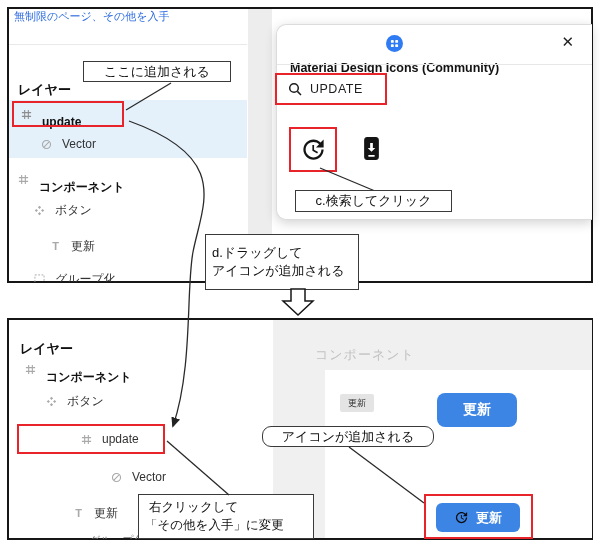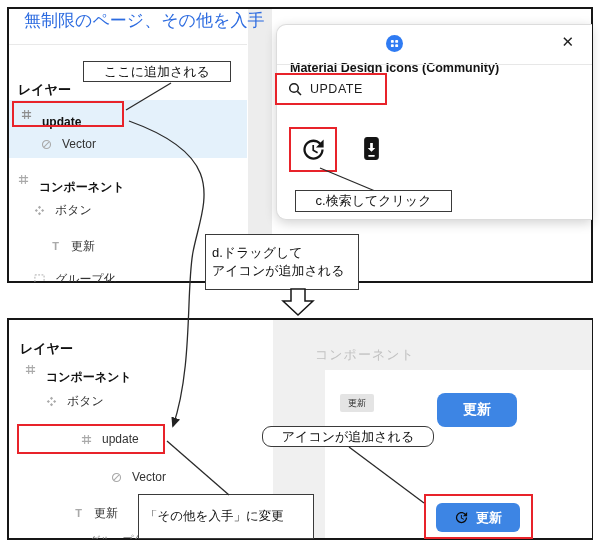--- a/index.html
+++ b/index.html
@@ -68,7 +68,7 @@
 
   <div class="strip"></div>
 
-  <a class="abs" style="left:24px; top:9px; font-size:17px; color:#2c6be0; text-decoration:none;">無制限のページ、その他を入手</a>
+  <a class="abs" style="left:14px; top:9px; font-size:11px; color:#2c6be0; text-decoration:none;">無制限のページ、その他を入手</a>
   <div class="divider-top"></div>
 
   <div class="abs bold" style="left:18px; top:65px; font-size:13px;">レイヤー</div>

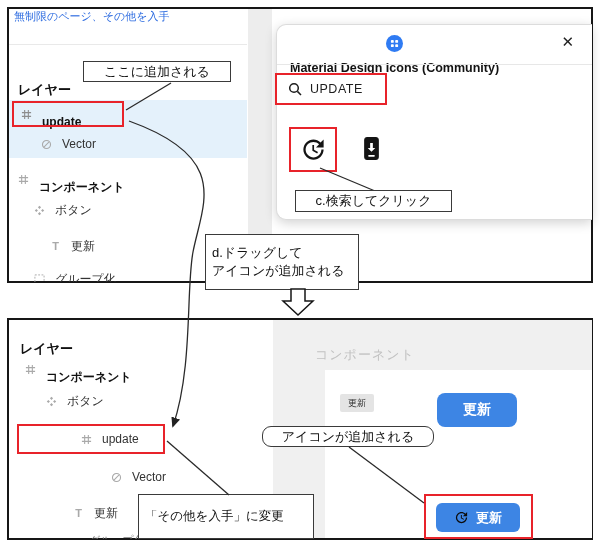--- a/index.html
+++ b/index.html
@@ -252,6 +252,7 @@
   <div class="callout" style="left:262px; top:426px; width:172px; height:21px;border-radius:9px;">アイコンが追加される</div>
 
   <div class="callout multiline" style="left:138px; top:494px; width:176px; height:45px; font-size:12.5px; z-index:6;">
+    <span style="padding-left:4px;">右クリックして</span>
     <span>「その他を入手」に変更</span>
   </div>
 

